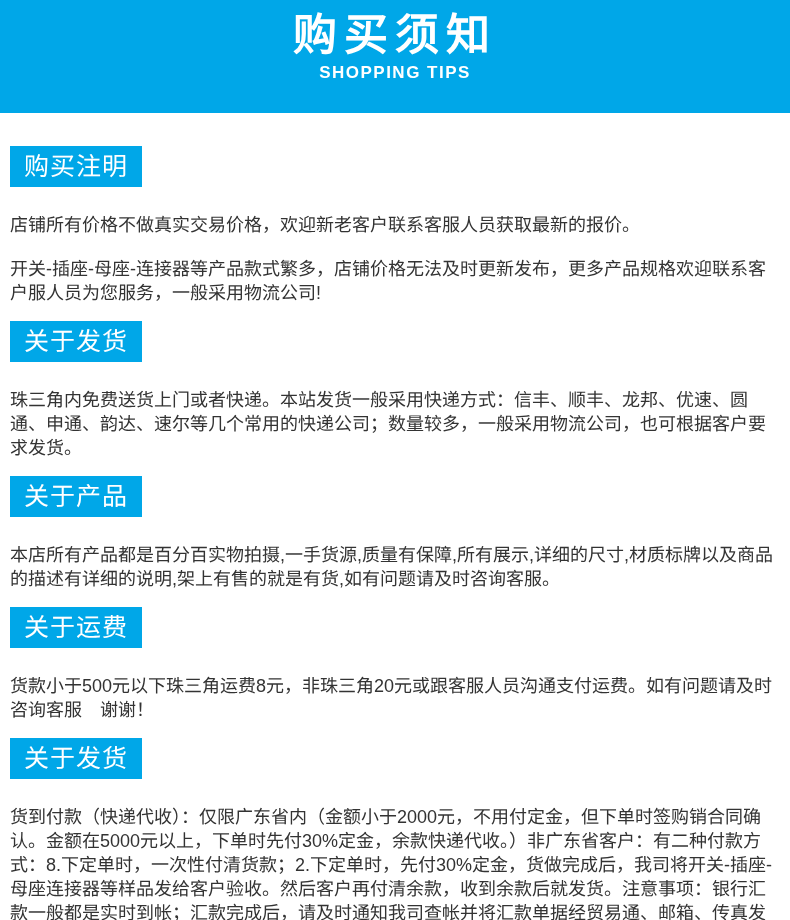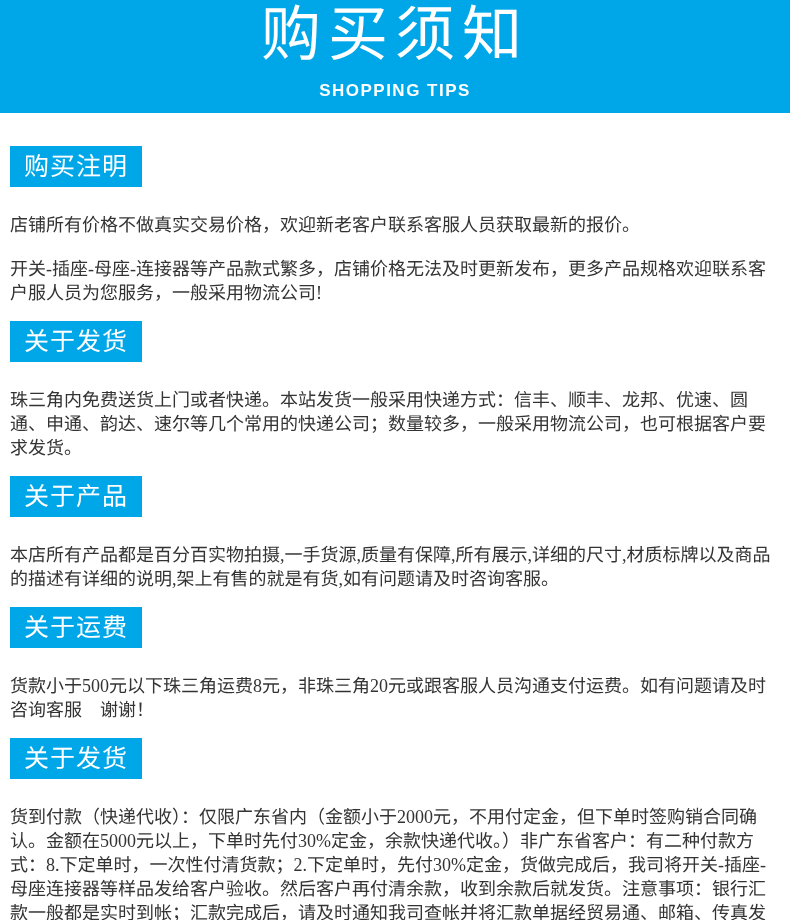--- a/index.html
+++ b/index.html
@@ -28,9 +28,9 @@
   }
   .banner-title {
     padding-top: 10px;
-    font-size: 60px;
+    font-size: 44px;
     line-height: 50px;
-    font-weight: 400;
+    font-weight: 700;
     color: #ffffff;
     letter-spacing: 7px;
   }

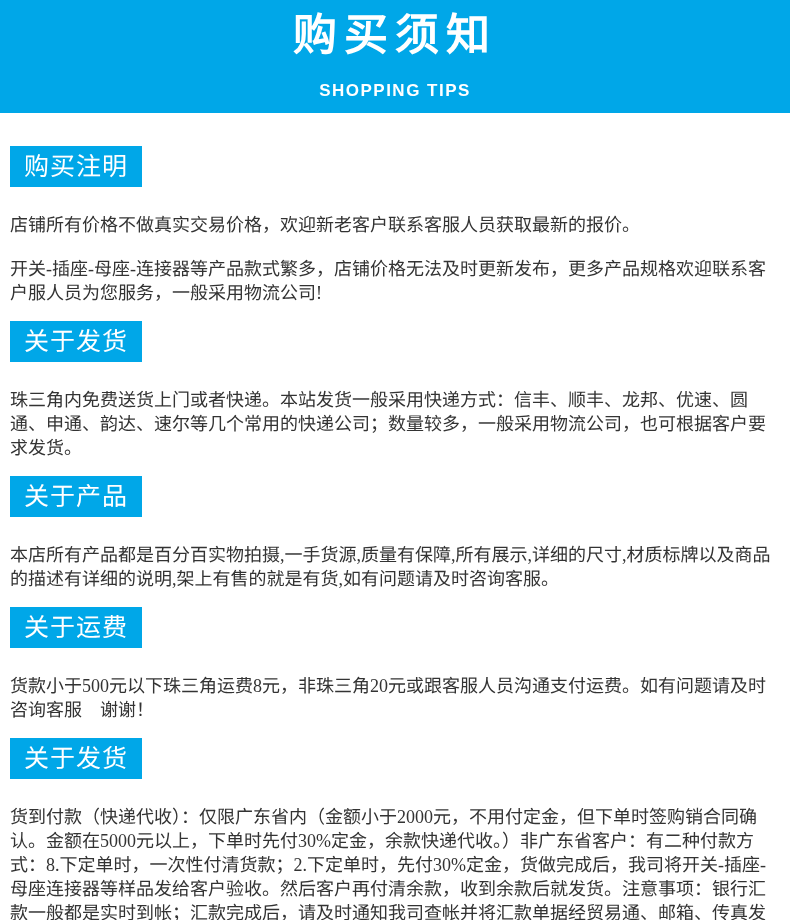--- a/index.html
+++ b/index.html
@@ -35,7 +35,7 @@
     letter-spacing: 7px;
   }
   .banner-subtitle {
-    margin-top: 21px;
+    margin-top: 3px;
     font-size: 17px;
     font-weight: 700;
     color: #ffffff;

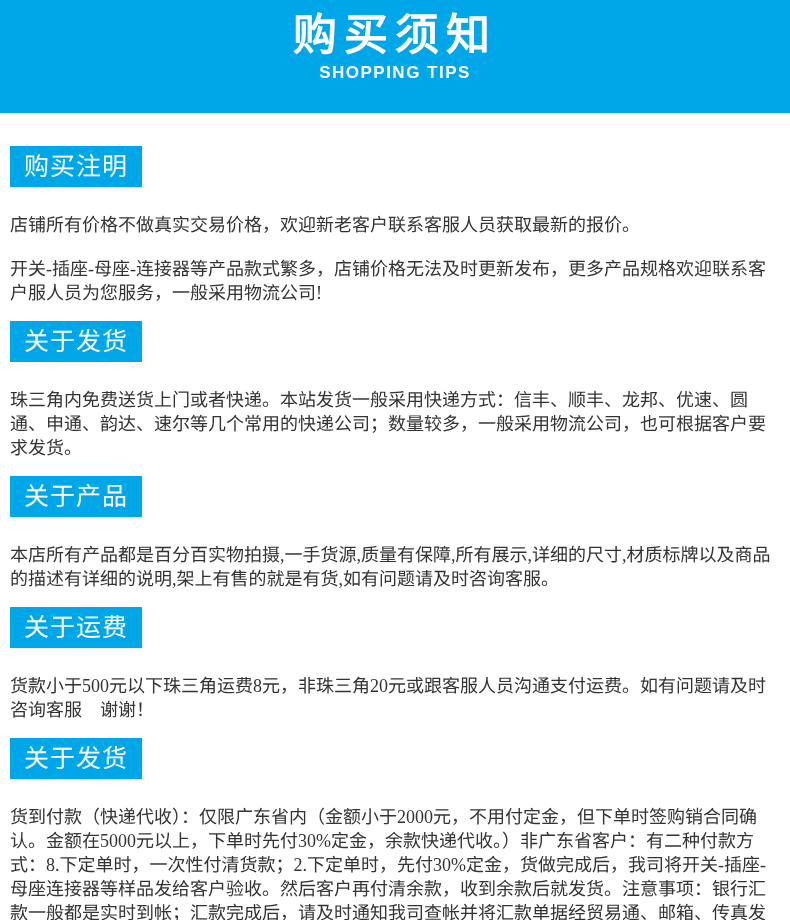--- a/index.html
+++ b/index.html
@@ -44,7 +44,7 @@
   .content {
     padding: 0 10px;
   }
-  .section { margin-top: 16px; font-family: Liberation Serif, serif; }
+  .section { margin-top: 16px; }
   .section.first { margin-top: 33px; }
   .badge {
     display: inline-block;

